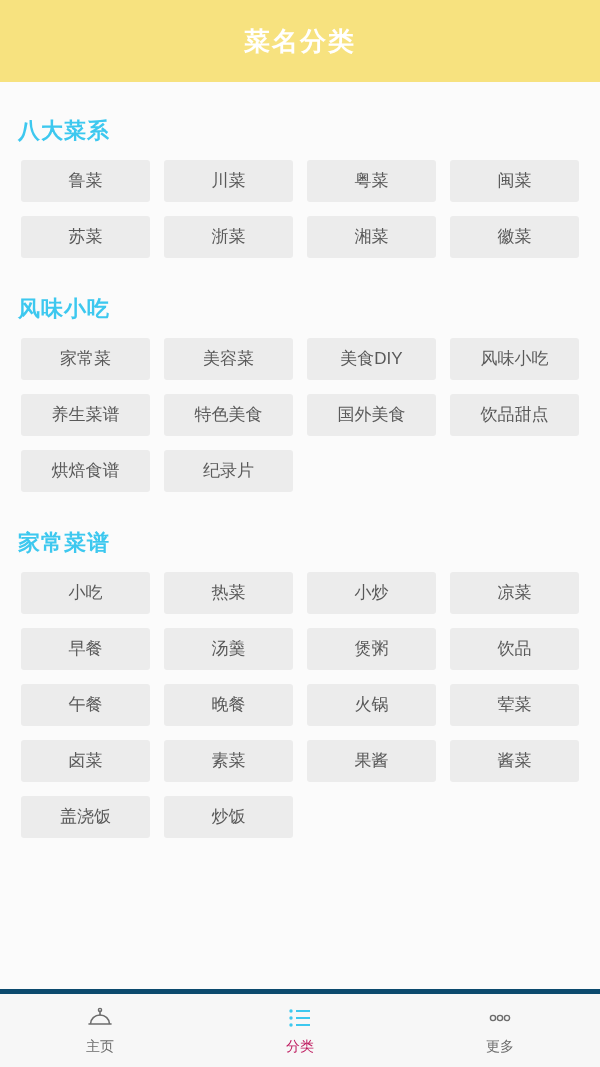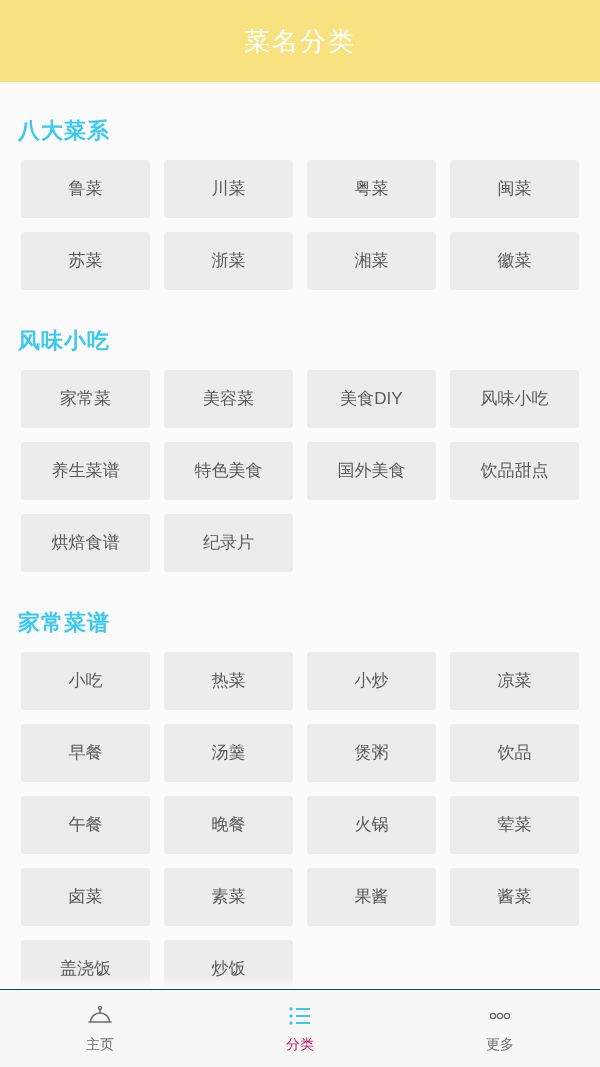--- a/index.html
+++ b/index.html
@@ -30,7 +30,7 @@
   .header-title {
     color: #ffffff;
     font-size: 26px;
-    font-weight: normal;
+    font-weight: bold;
     letter-spacing: 2px;
   }
   

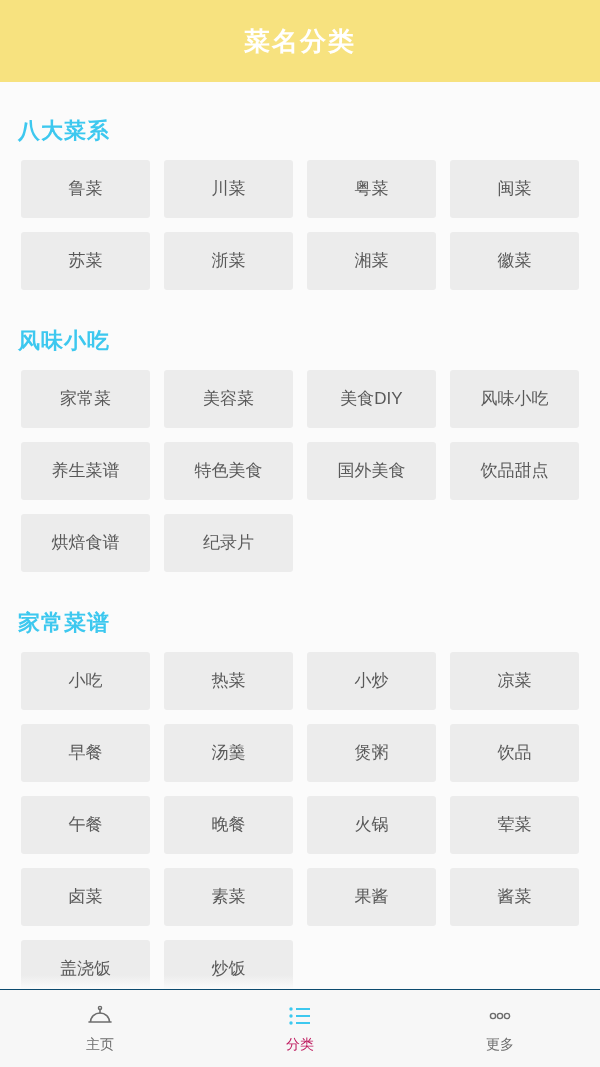--- a/index.html
+++ b/index.html
@@ -60,7 +60,7 @@
     background: #ececec;
     color: #595959;
     font-size: 17px;
-    height: 58px;
+    height: 42px;
     border-radius: 3px;
     display: flex;
     align-items: center;

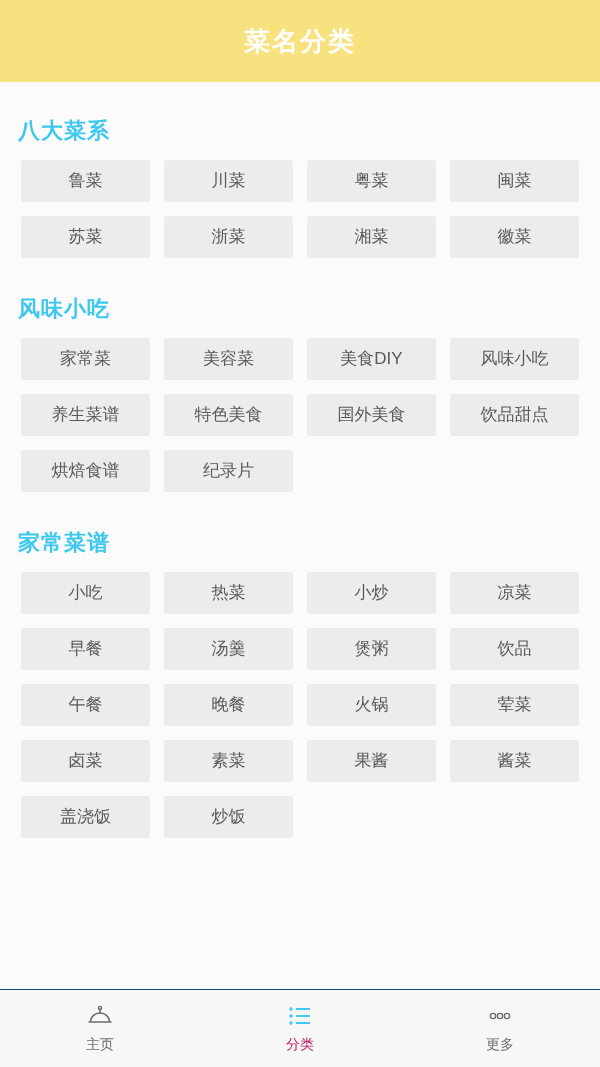--- a/index.html
+++ b/index.html
@@ -74,7 +74,7 @@
     flex: 0 0 78px;
     height: 78px;
     background: #f7f7f7;
-    border-top: 1px solid #0c4a6e;
+    border-top: 5px solid #0c4a6e;
     display: flex;
   }
   .tab {

